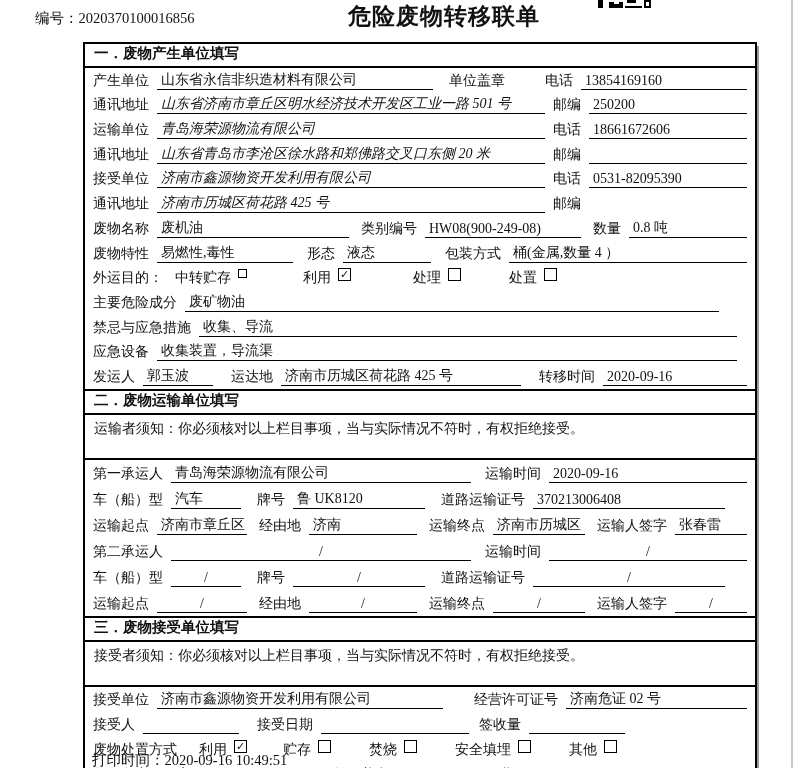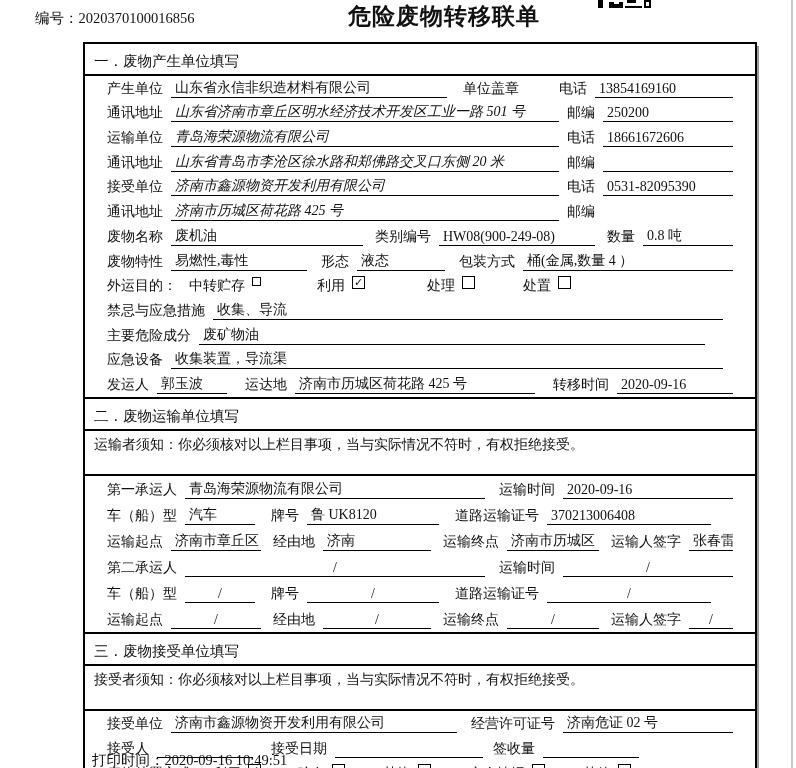--- a/index.html
+++ b/index.html
@@ -29,8 +29,8 @@
   .sec + .sec { border-top:2px solid #000; }
   .sec-header {
     font-family:"Liberation Sans","DejaVu Sans",sans-serif;
-    font-weight:normal; font-size:14.5px;
-    padding:8px 9px 3px; border-bottom:2px solid #000;
+    font-weight:bold; font-size:14.5px;
+    padding:0 9px 3px; border-bottom:2px solid #000;
   }
   .notice { padding:5px 9px 20px; border-bottom:2px solid #000; }
   .row { display:flex; align-items:flex-end; padding:0 22px 3px; }

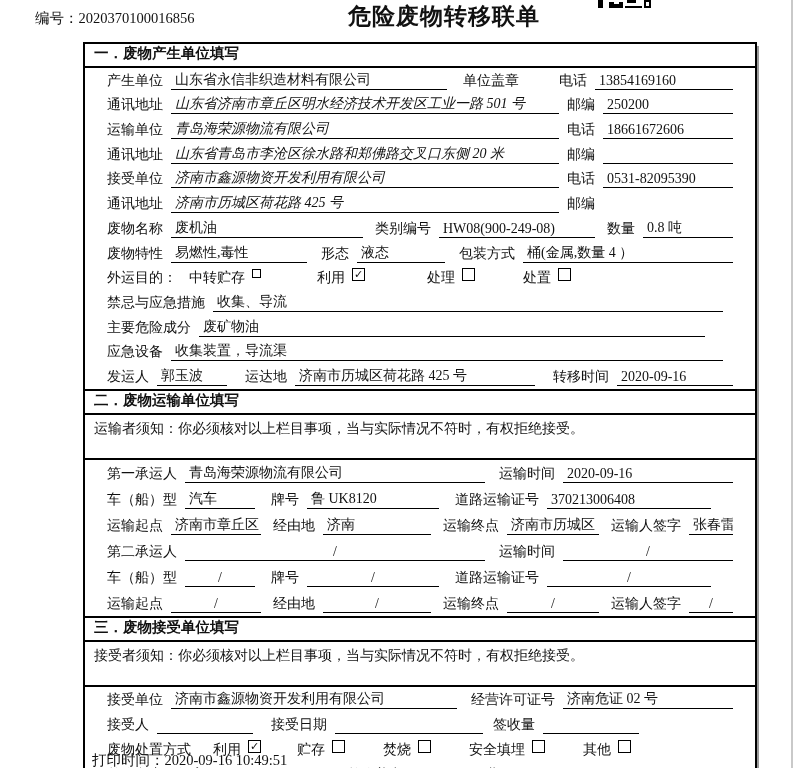--- a/index.html
+++ b/index.html
@@ -33,7 +33,7 @@
     padding:0 9px 3px; border-bottom:2px solid #000;
   }
   .notice { padding:5px 9px 20px; border-bottom:2px solid #000; }
-  .row { display:flex; align-items:flex-end; padding:0 22px 3px; }
+  .row { display:flex; align-items:flex-end; padding:0 8px 3px; }
   .s1 .row { height:24.7px; }
   .s2 .row { height:26px; }
   .s3 .row { height:25px; }

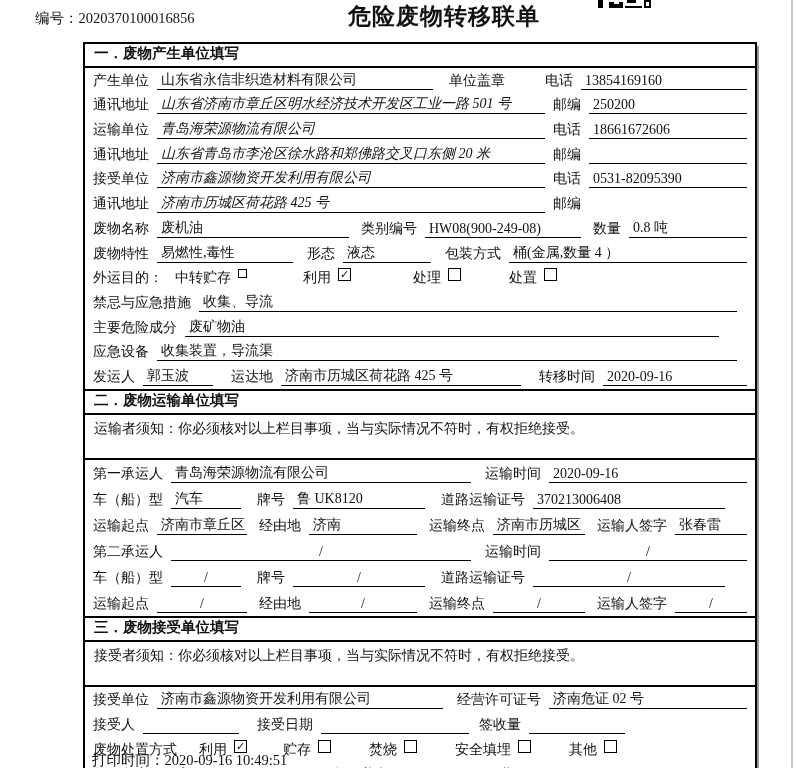--- a/index.html
+++ b/index.html
@@ -172,13 +172,13 @@
     </div>
 
     <div class="row">
+      <span class="lbl">主要危险成分</span>
+      <span class="fill grow" style="margin-right:28px">废矿物油</span>
+    </div>
+
+    <div class="row">
       <span class="lbl">禁忌与应急措施</span>
       <span class="fill grow" style="margin-right:10px">收集、导流</span>
-    </div>
-
-    <div class="row">
-      <span class="lbl">主要危险成分</span>
-      <span class="fill grow" style="margin-right:28px">废矿物油</span>
     </div>
 
     <div class="row">

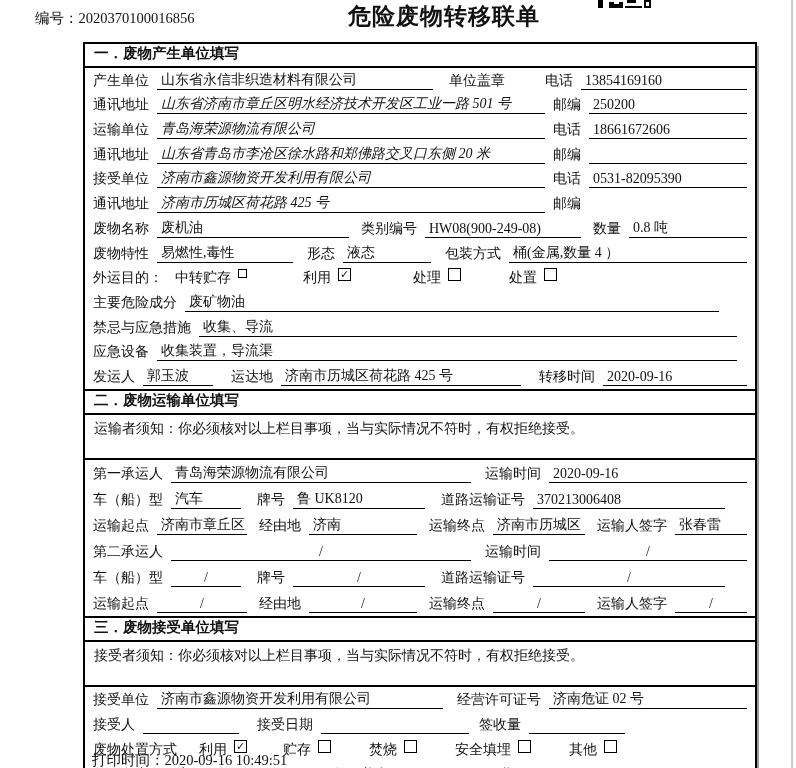--- a/index.html
+++ b/index.html
@@ -262,7 +262,7 @@
     <div class="row">
       <span class="lbl">接受单位</span>
       <span class="fill" style="width:286px">济南市鑫源物资开发利用有限公司</span>
-      <span class="lbl" style="margin-left:14px">经营许可证号</span>
+      <span class="lbl" style="margin-left:31px">经营许可证号</span>
       <span class="fill grow">济南危证 02 号</span>
     </div>
 

